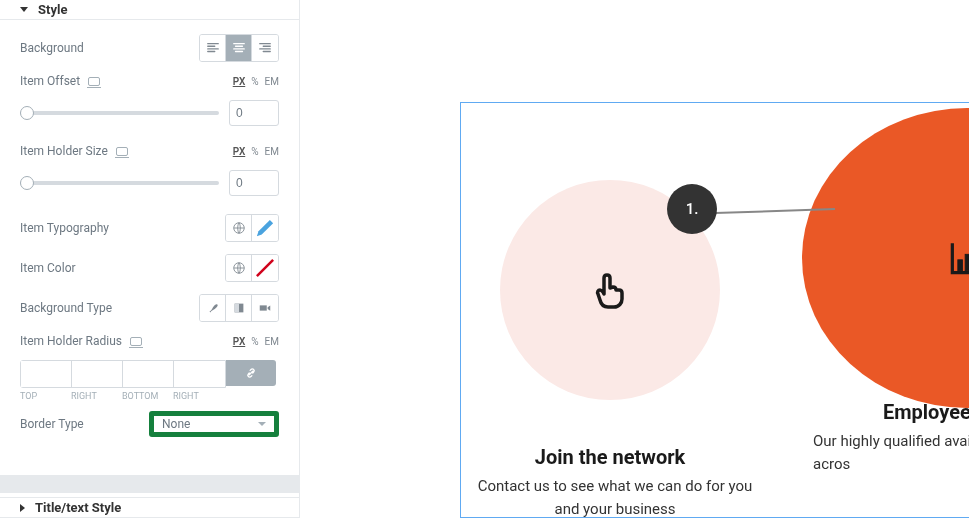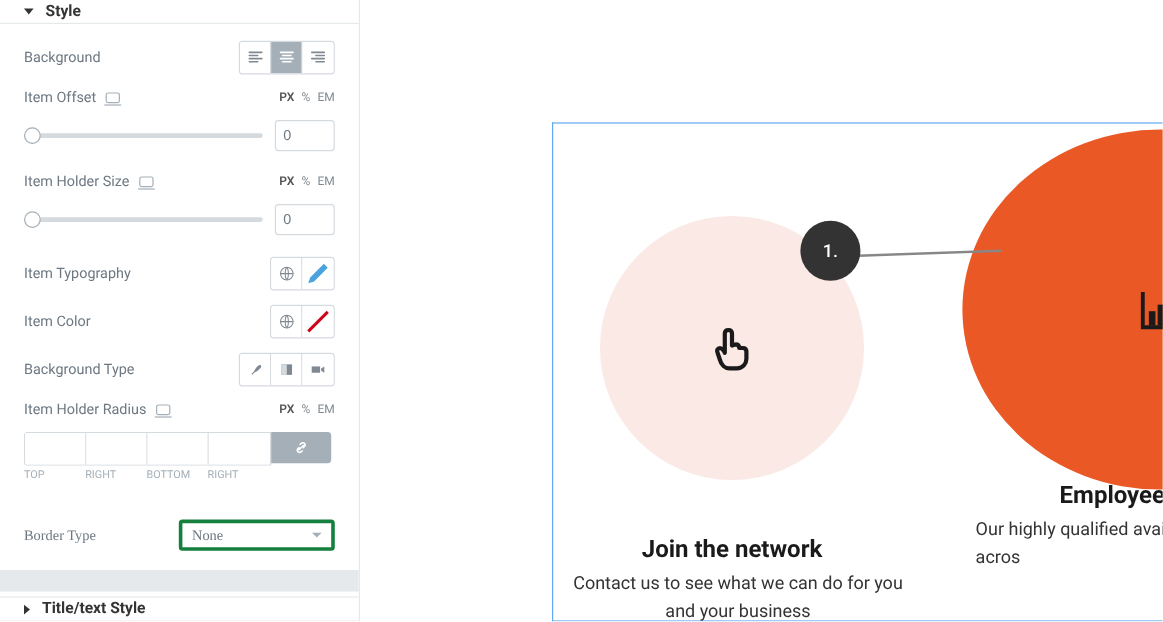--- a/index.html
+++ b/index.html
@@ -14,7 +14,7 @@
 .row { display: flex; justify-content: space-between; align-items: center; margin-bottom: 12px; }
 .row-label { color: #6d7882; font-size: 12px; display: flex; align-items: center; gap: 8px; }
 .units { display: flex; gap: 6px; font-size: 10px; color: #808991; align-items: center; }
-.unit-px { font-weight: 600; color: #555; }
+.unit-px { text-decoration: underline; font-weight: 600; color: #555; }
 .btn-group { display: flex; border: 1px solid #d5dadf; border-radius: 3px; overflow: hidden; }
 .btn-group .btn { width: 26px; height: 26px; display: flex; align-items: center; justify-content: center; background: #fff; border-right: 1px solid #d5dadf; cursor: pointer; }
 .btn-group .btn:last-child { border-right: none; }

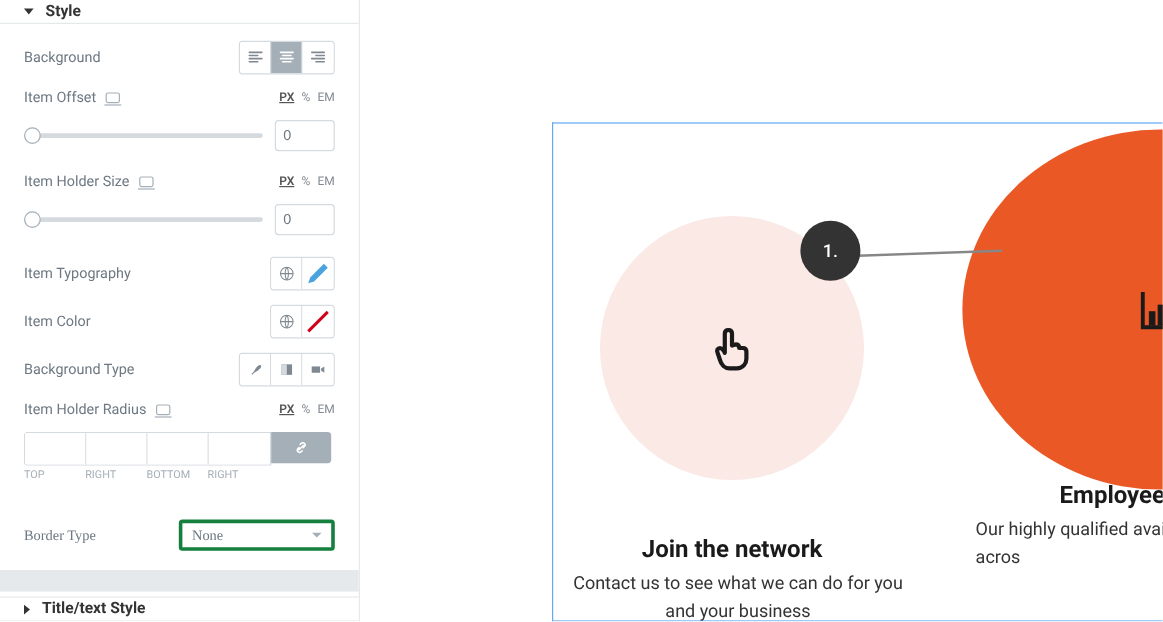--- a/index.html
+++ b/index.html
@@ -215,7 +215,7 @@
       </div>
     </div>
 
-    <div class="row" style="margin-top: 32px; font-family: Liberation Serif, serif;">
+    <div class="row" style="margin-top: 10px;">
       <span class="row-label">Border Type</span>
       <div class="select">
         <span>None</span>

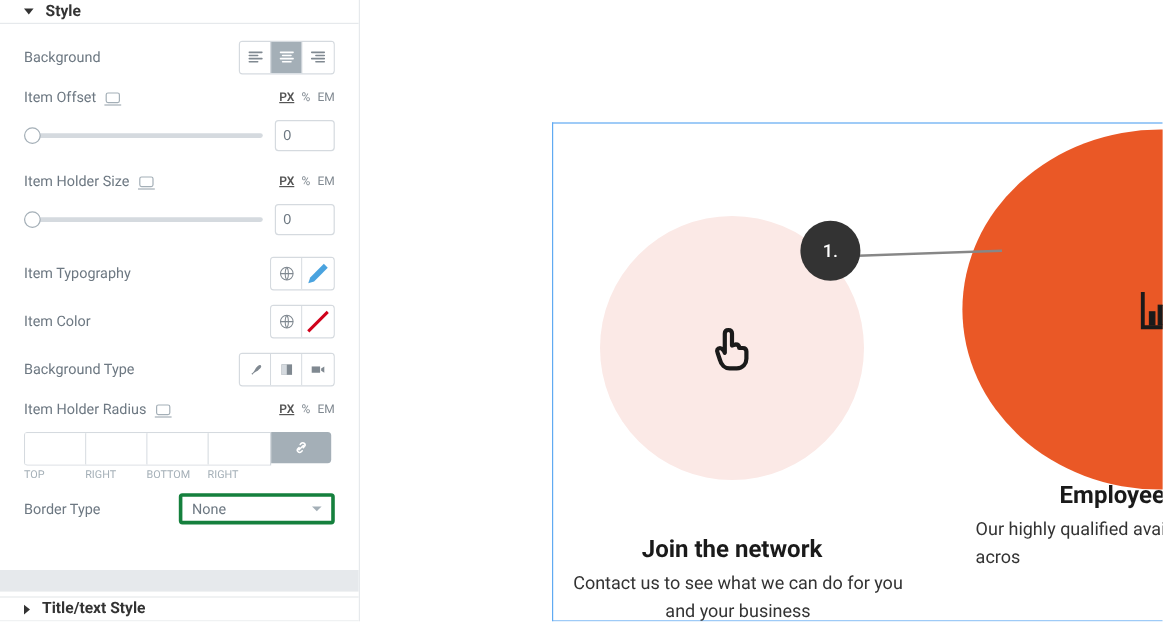--- a/index.html
+++ b/index.html
@@ -36,7 +36,7 @@
 .link-btn svg { width: 14px; height: 14px; fill: #fff; }
 .dim-labels { display: flex; margin-top: 3px; }
 .dim-labels span { width: 51px; text-align: left; font-size: 9px; color: #a4afb7; }
-.select { width: 130px; height: 26px; border: 3px solid #15803d; border-radius: 3px; padding: 0 8px; font-size: 12px; color: #6d7882; display: flex; align-items: center; justify-content: space-between; cursor: pointer; }
+.select { width: 130px; height: 26px; border: 5px solid #15803d; border-radius: 3px; padding: 0 8px; font-size: 12px; color: #6d7882; display: flex; align-items: center; justify-content: space-between; cursor: pointer; }
 .select .dd-caret { width: 0; height: 0; border-left: 4px solid transparent; border-right: 4px solid transparent; border-top: 4px solid #a4afb7; }
 .footer-bar { margin-top: auto; background: #e6e9ec; height: 18px; }
 .section-header.closed { border-top: 1px solid #e6e9ec; margin-top: 4px; }

